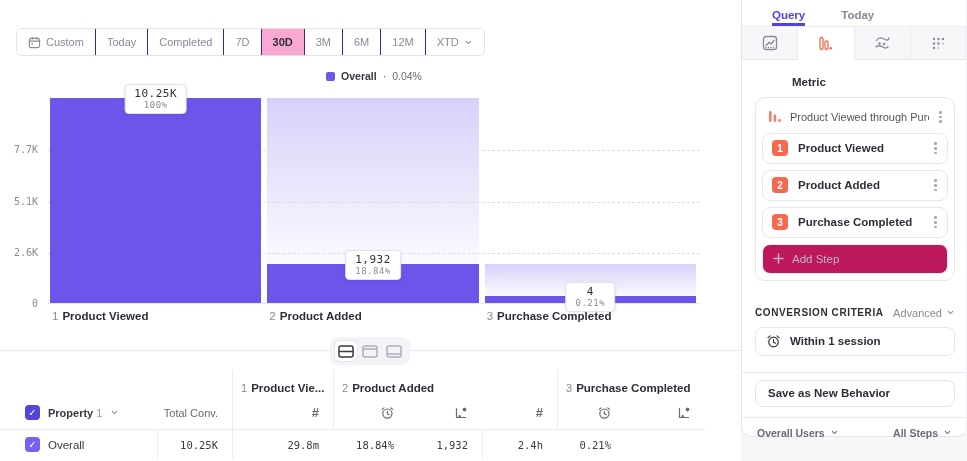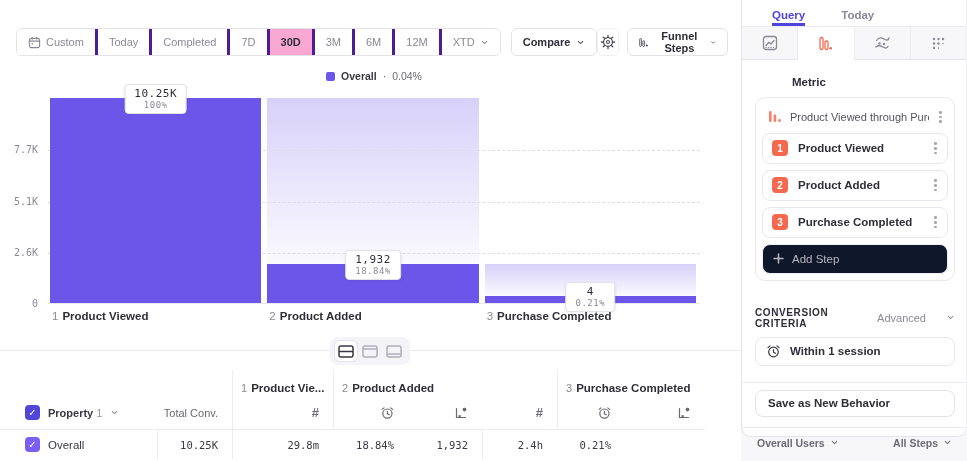--- a/index.html
+++ b/index.html
@@ -16,7 +16,7 @@
   .tb-left { display:flex; gap:10px; }
   .range-group { display:flex; border:1px solid #e3e2e8; border-radius:6px; overflow:hidden; background:#fff; height:28px; }
   .range { display:flex; align-items:center; gap:5px; padding:0 11px; font-size:11px; color:#8b8996;
-    background:#fff; border:none; border-right:3px solid #4c1d95; cursor:pointer; font-family:inherit; }
+    background:#fff; border:none; border-right:1px solid #4c1d95; cursor:pointer; font-family:inherit; }
   .range:last-child { border-right:none; }
   .range.active { background:#f9a8d4; color:#2f2d38; font-weight:bold; }
   .btn { display:flex; align-items:center; gap:6px; height:28px; padding:0 11px; background:#fff;

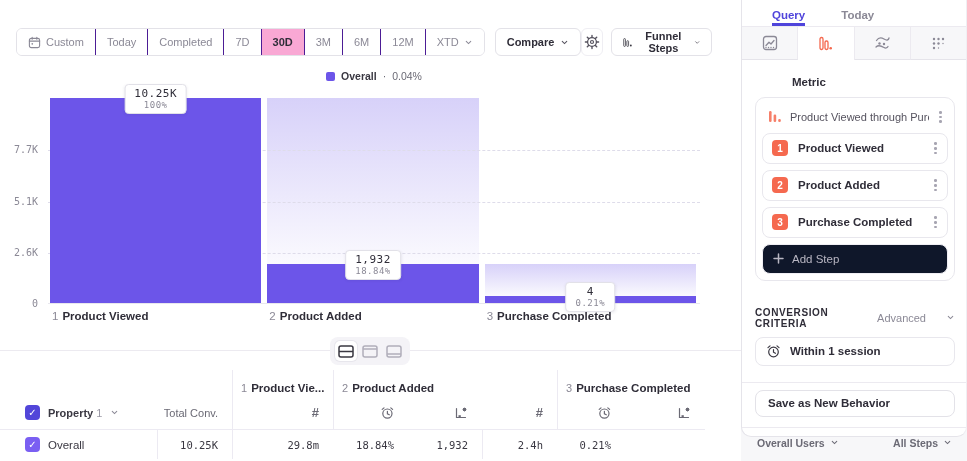--- a/index.html
+++ b/index.html
@@ -165,12 +165,6 @@
               </svg>
             </button>
           </div>
-        <button class="btn">
-          <span>Compare</span>
-          <svg class="chev" viewBox="0 0 16 16">
-              <path d="M4 6l4 4 4-4" fill="none" stroke="#55525e" stroke-width="1.8" stroke-linecap="round"></path>
-            </svg>
-        </button>
       </div>
       <div class="tb-right">
         <button class="iconbtn">

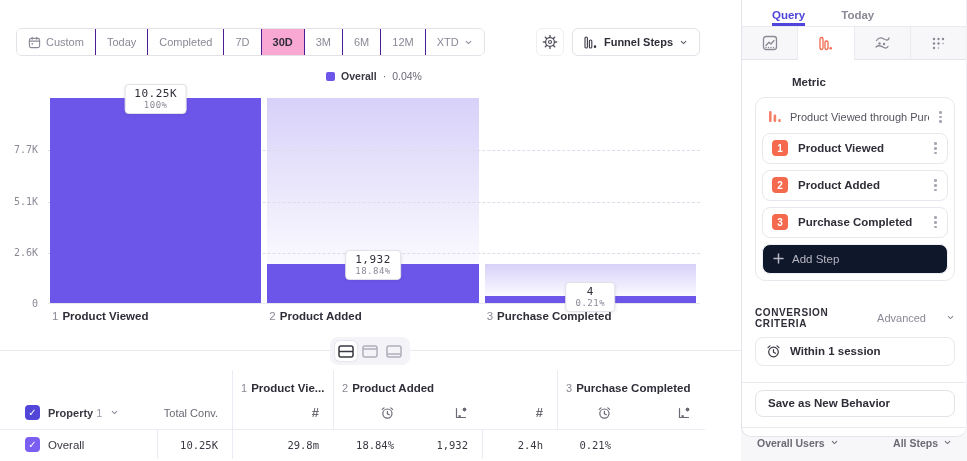--- a/index.html
+++ b/index.html
@@ -166,28 +166,6 @@
             </button>
           </div>
       </div>
-      <div class="tb-right">
-        <button class="iconbtn">
-          <svg width="16" height="16" viewBox="0 0 16 16">
-            <circle cx="8" cy="8" r="4.4" fill="none" stroke="#55525e" stroke-width="1.3"></circle>
-            <circle cx="8" cy="8" r="1.5" fill="none" stroke="#55525e" stroke-width="1.2"></circle>
-            <g stroke="#55525e" stroke-width="1.4" stroke-linecap="round">
-              <path d="M8 1.4v1.8M8 12.8v1.8M1.4 8h1.8M12.8 8h1.8M3.3 3.3l1.3 1.3M11.4 11.4l1.3 1.3M12.7 3.3l-1.3 1.3M4.6 11.4l-1.3 1.3"></path>
-            </g>
-          </svg>
-        </button>
-        <button class="btn">
-          <svg width="14" height="13" viewBox="0 0 14 13">
-            <rect x="1" y="1" width="2.4" height="11" rx="1.1" fill="none" stroke="#3a3842" stroke-width="1.1"></rect>
-            <rect x="5.4" y="4" width="2.4" height="8" rx="1.1" fill="none" stroke="#3a3842" stroke-width="1.1"></rect>
-            <rect x="9.8" y="9.2" width="2.4" height="2.8" rx="1.1" fill="#3a3842"></rect>
-          </svg>
-          <span>Funnel Steps</span>
-          <svg class="chev" viewBox="0 0 16 16">
-              <path d="M4 6l4 4 4-4" fill="none" stroke="#55525e" stroke-width="1.8" stroke-linecap="round"></path>
-            </svg>
-        </button>
-      </div>
     </div>
 
     <div class="legend-row">

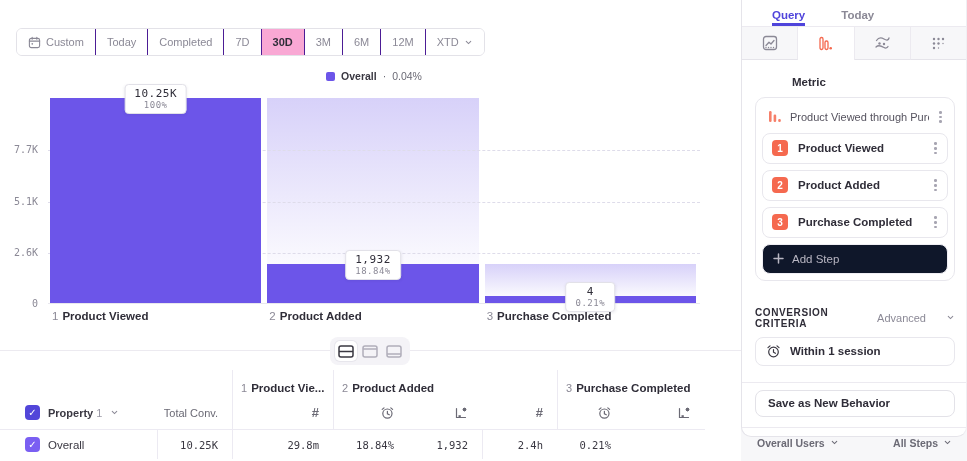--- a/index.html
+++ b/index.html
@@ -104,7 +104,7 @@
   .kebab { display:flex; flex-direction:column; gap:2px; align-items:center; padding:2px; cursor:pointer; }
   .kebab i { width:2.6px; height:2.6px; border-radius:50%; background:#a7a5b2; }
   .add-step { display:flex; align-items:center; gap:8px; border:1px solid #efeef3; border-radius:8px;
-    height:30px; padding:0 10px; color:#b8b6c2; font-size:11.5px; cursor:pointer; background:#0f172a; }
+    height:30px; padding:0 10px; color:#b8b6c2; font-size:11.5px; cursor:pointer; background:#be185d; }
   .cc-row { display:flex; justify-content:space-between; align-items:center; margin-top:26px; }
   .cc-label { font-size:10px; font-weight:bold; letter-spacing:.6px; color:#2f2d38; }
   .cc-adv { display:flex; align-items:center; gap:20px; font-size:11px; color:#8b8996; cursor:pointer; }

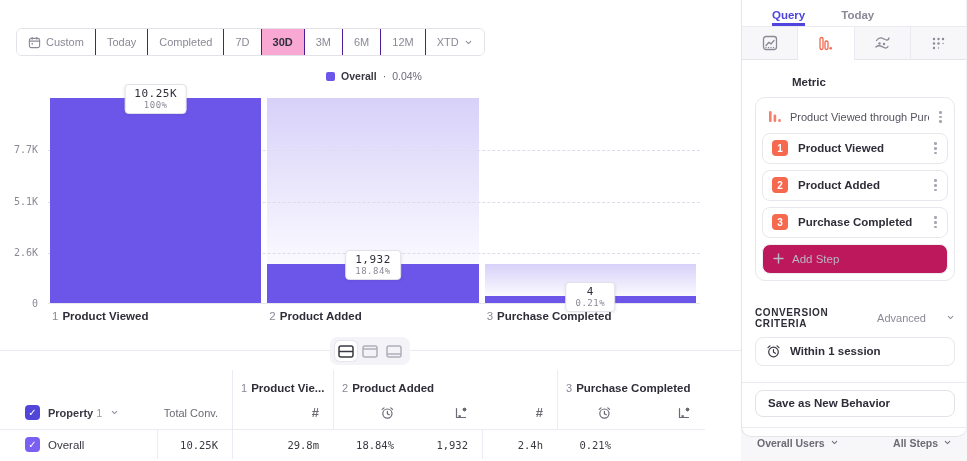--- a/index.html
+++ b/index.html
@@ -107,7 +107,7 @@
     height:30px; padding:0 10px; color:#b8b6c2; font-size:11.5px; cursor:pointer; background:#be185d; }
   .cc-row { display:flex; justify-content:space-between; align-items:center; margin-top:26px; }
   .cc-label { font-size:10px; font-weight:bold; letter-spacing:.6px; color:#2f2d38; }
-  .cc-adv { display:flex; align-items:center; gap:20px; font-size:11px; color:#8b8996; cursor:pointer; }
+  .cc-adv { display:flex; align-items:center; gap:4px; font-size:11px; color:#8b8996; cursor:pointer; }
   .window-card { display:flex; align-items:center; gap:9px; border:1px solid #e8e7ed; border-radius:8px;
     height:29px; padding:0 10px; margin-top:8px; font-size:11.5px; font-weight:bold; color:#2f2d38; cursor:pointer; }
   .sb-divider { border-top:1px solid #eceaf0; margin:16px -11px 0 -13px; }

